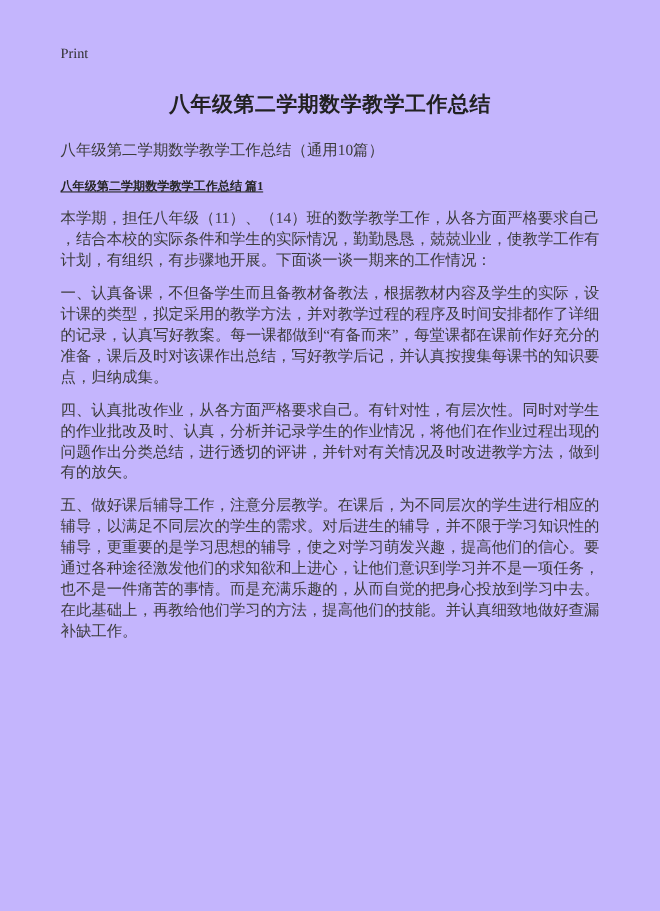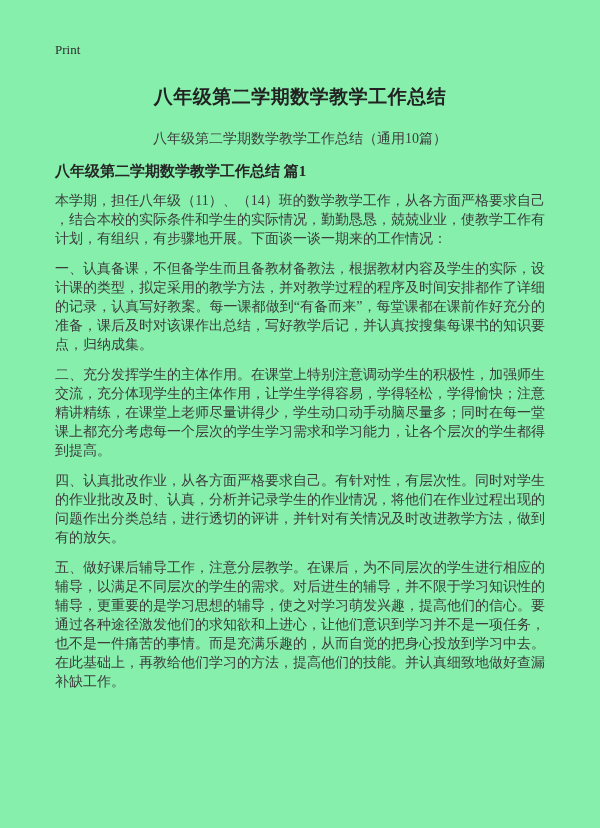--- a/index.html
+++ b/index.html
@@ -19,7 +19,7 @@
     width: 600px;
     height: 828px;
     padding: 40px 55px 30px 55px;
-    background: #86efac;
+    background: #c4b5fd;
   }
   .print-label {
     font-size: 13px;

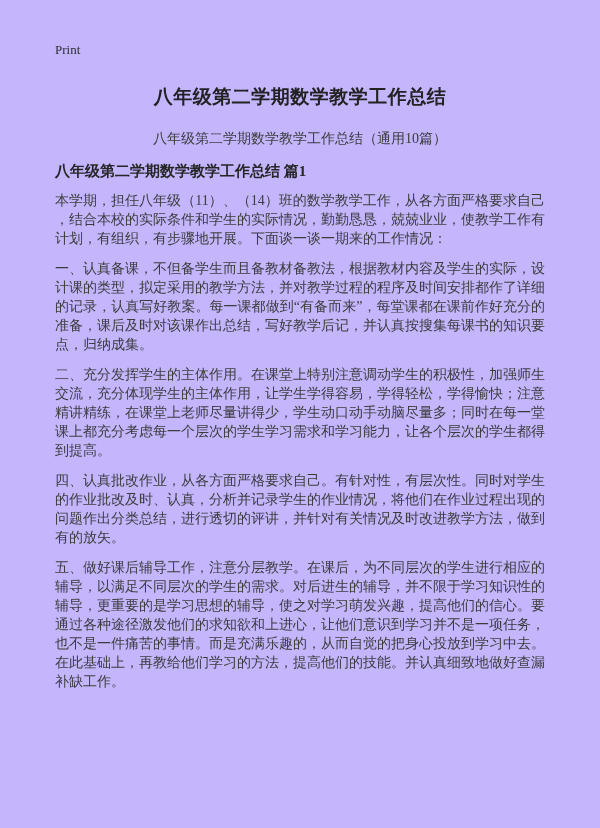--- a/index.html
+++ b/index.html
@@ -43,7 +43,6 @@
     line-height: 19px;
     margin: 0 0 11px 0;
     color: #3c3c3c;
-    text-align: center;
   }
   p.body-par {
     font-size: 14px;

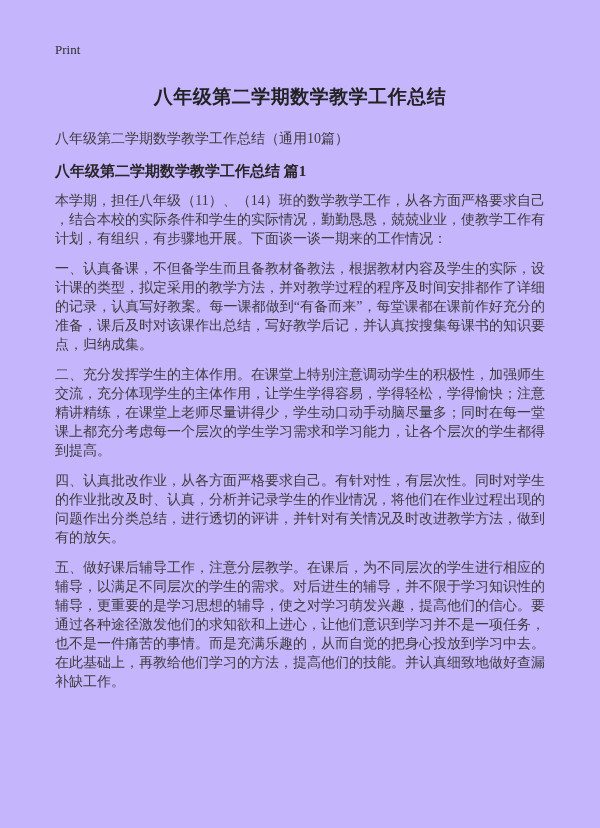--- a/index.html
+++ b/index.html
@@ -54,11 +54,12 @@
     color: #3c3c3c;
   }
   h2.section-heading {
-    font-size: 15px;
+    font-size: 11px;
     line-height: 19px;
     font-weight: bold;
     color: #262626;
     margin: 14px 0 10px 0;
+    text-decoration: underline;
   }
 </style>
 </head>

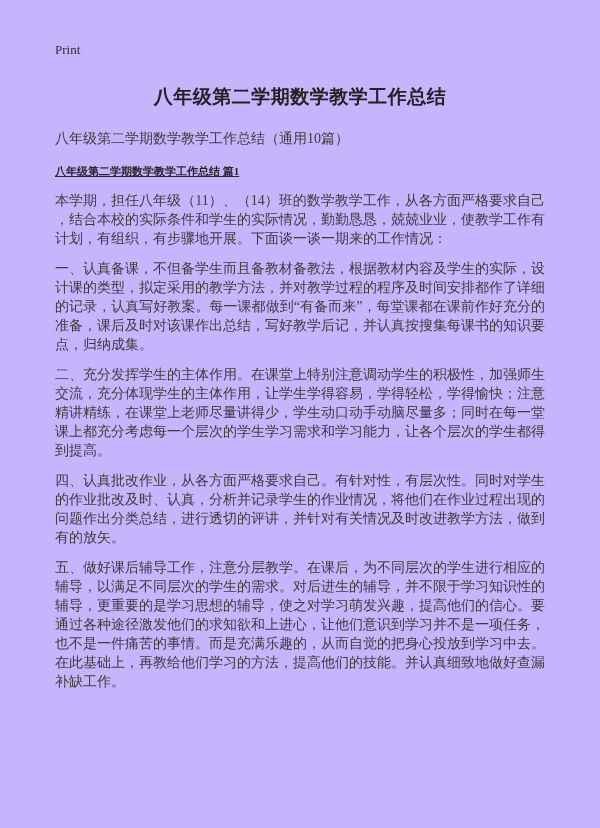--- a/index.html
+++ b/index.html
@@ -80,7 +80,6 @@
 
   <p class="body-par">一、认真备课，不但备学生而且备教材备教法，根据教材内容及学生的实际，设计课的类型，拟定采用的教学方法，并对教学过程的程序及时间安排都作了详细的记录，认真写好教案。每一课都做到“有备而来”，每堂课都在课前作好充分的准备，课后及时对该课作出总结，写好教学后记，并认真按搜集每课书的知识要点，归纳成集。</p>
 
-  <p class="body-par">二、充分发挥学生的主体作用。在课堂上特别注意调动学生的积极性，加强师生交流，充分体现学生的主体作用，让学生学得容易，学得轻松，学得愉快；注意精讲精练，在课堂上老师尽量讲得少，学生动口动手动脑尽量多；同时在每一堂课上都充分考虑每一个层次的学生学习需求和学习能力，让各个层次的学生都得到提高。</p>
 
 
   <p class="body-par">四、认真批改作业，从各方面严格要求自己。有针对性，有层次性。同时对学生的作业批改及时、认真，分析并记录学生的作业情况，将他们在作业过程出现的问题作出分类总结，进行透切的评讲，并针对有关情况及时改进教学方法，做到有的放矢。</p>

